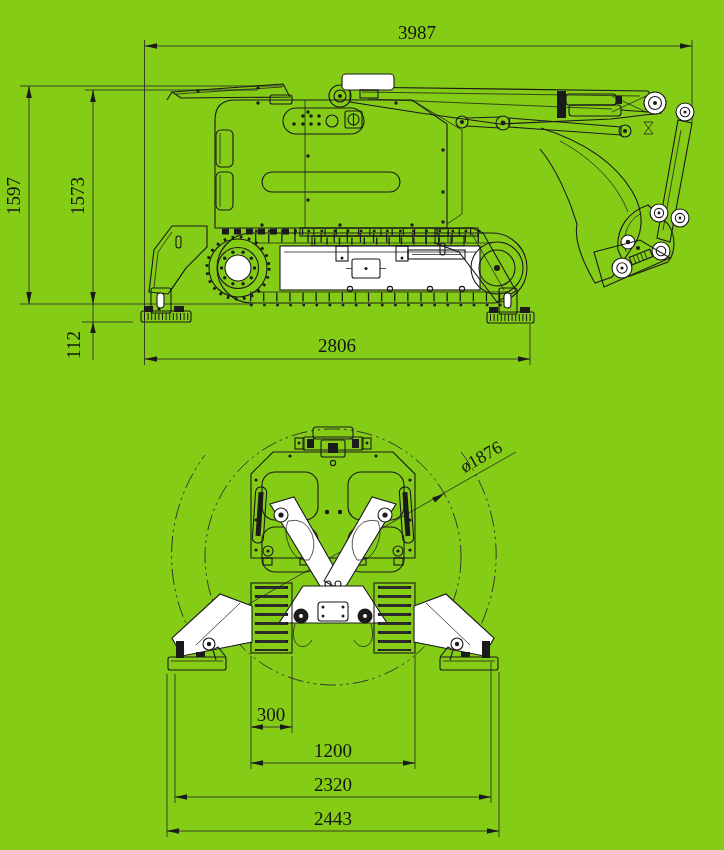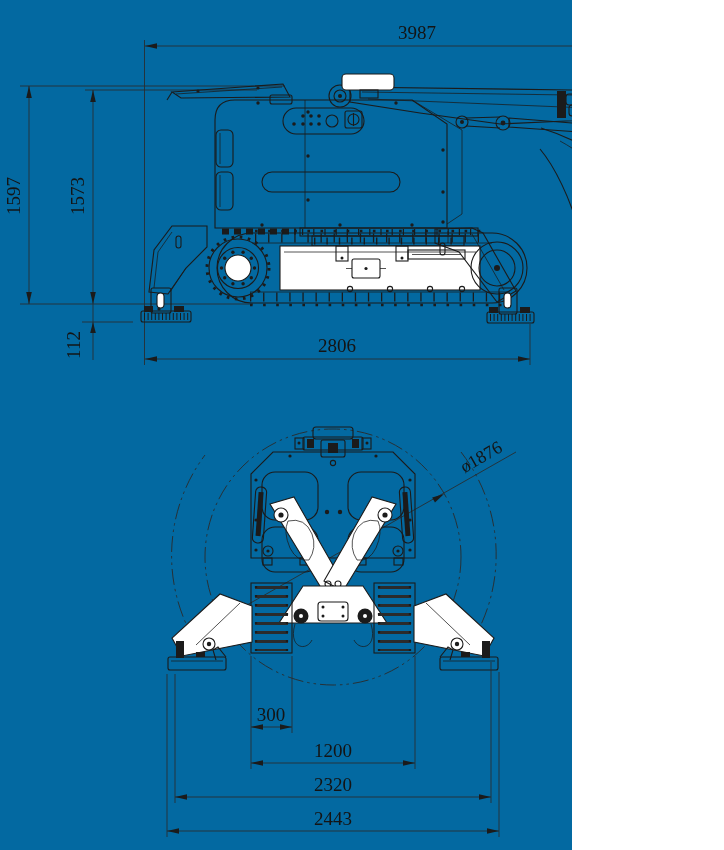--- a/index.html
+++ b/index.html
@@ -3,7 +3,7 @@
 <meta charset="utf-8">
 <style>
   html,body{margin:0;padding:0;background:#ffffff;}
-  .sheet{width:572px;height:850px;position:relative;background:#0369a1;overflow:hidden;}
+  .sheet{width:724px;height:850px;position:relative;background:#84cc16;overflow:hidden;}
   svg{display:block;}
   .dim-text{font-family:"Liberation Serif","DejaVu Serif",serif;font-size:19px;fill:#141414;}
   .dim-text-sm{font-family:"Liberation Serif","DejaVu Serif",serif;font-size:18px;fill:#141414;}

